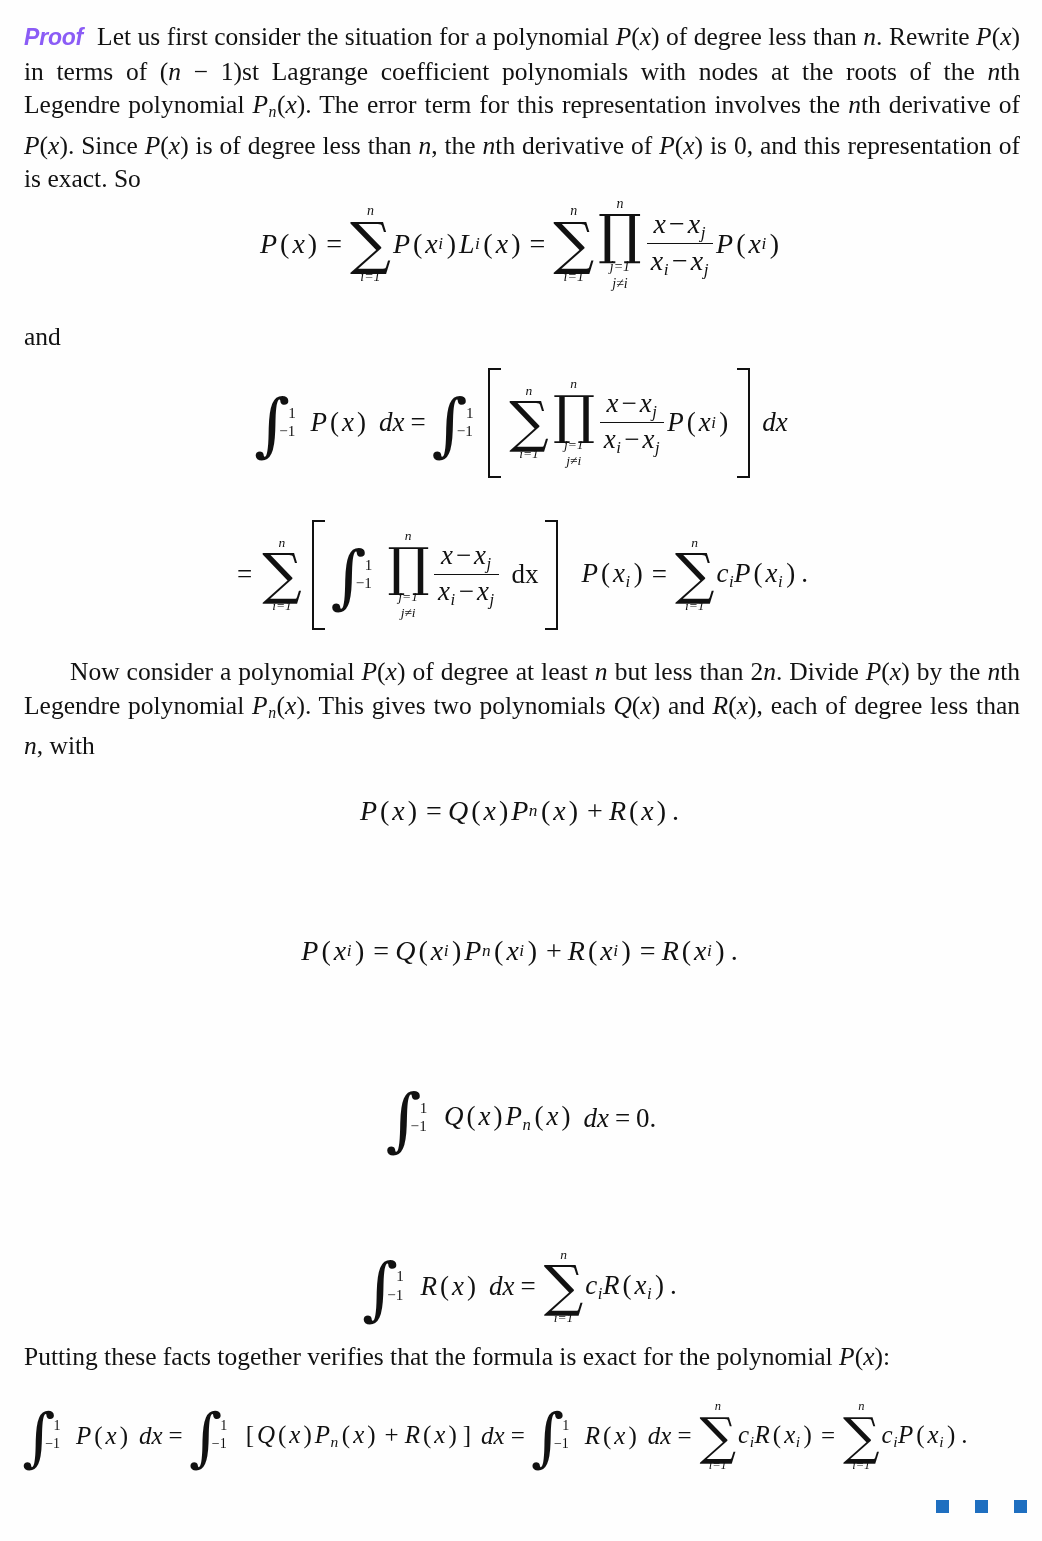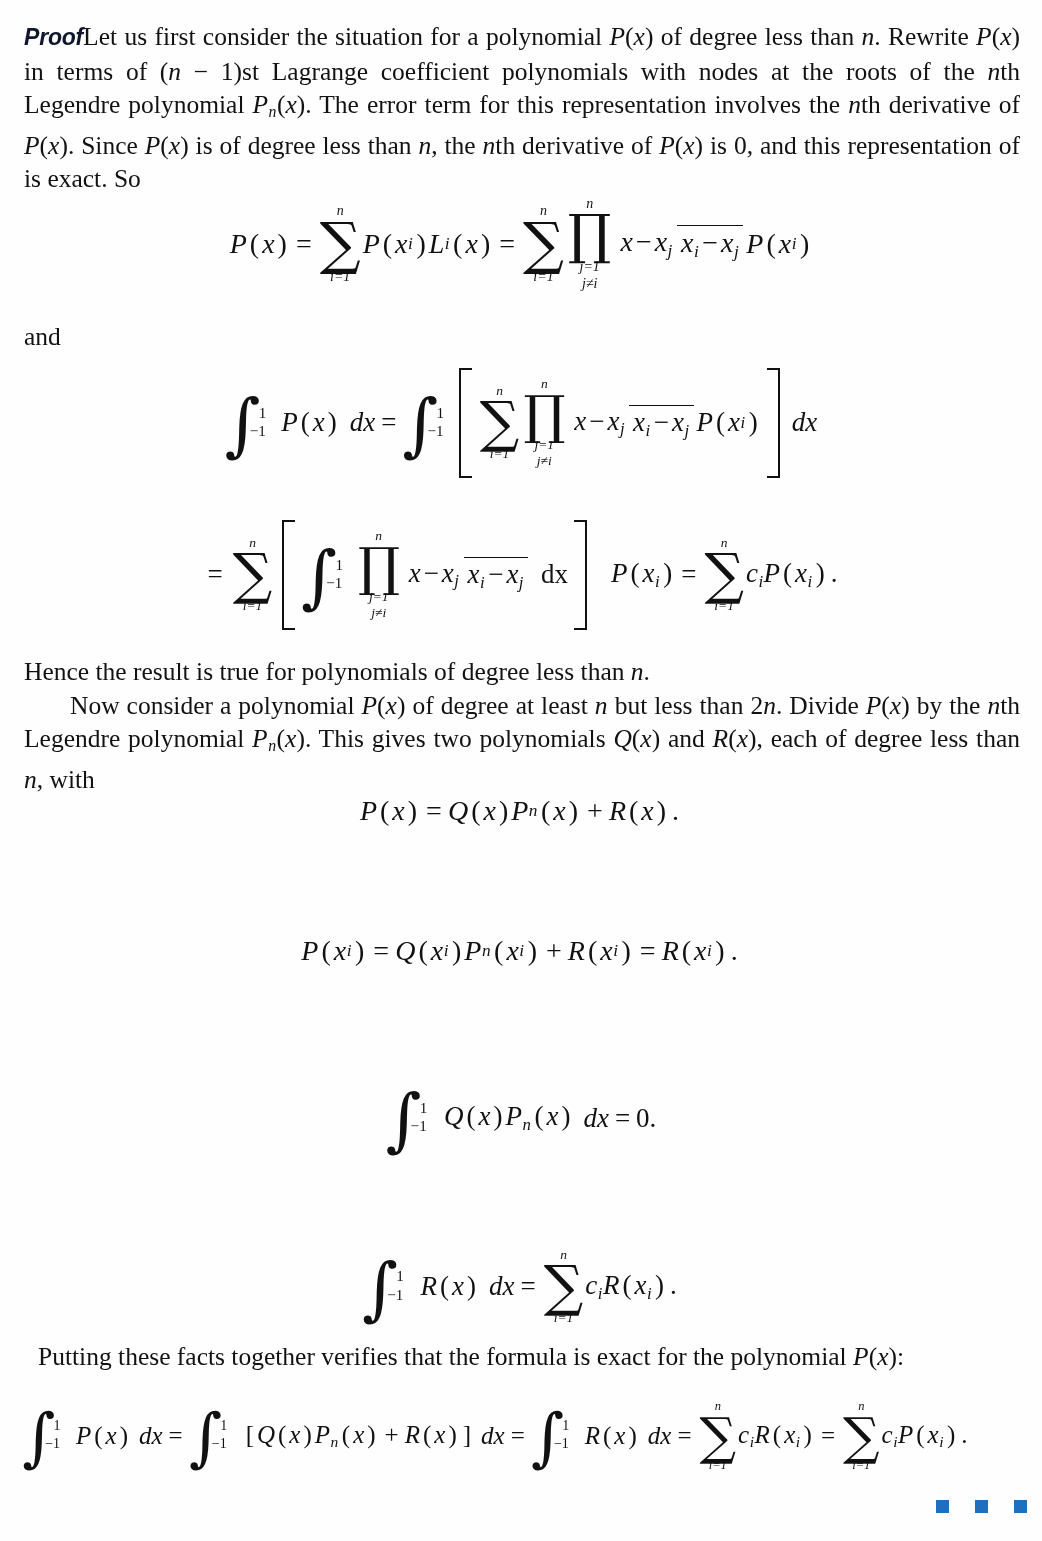--- a/index.html
+++ b/index.html
@@ -36,12 +36,13 @@
   .para.indent { text-indent: 46px; }
 
   .proof-label {
-    color: #0f172a;
+    color: #8b5cf6;
     font-weight: bold;
     font-style: italic;
     font-family: "Liberation Sans", sans-serif;
     font-size: 23px;
     letter-spacing: -0.2px;
+    margin-right: 14px;
   }
 
   i.v { font-style: italic; }

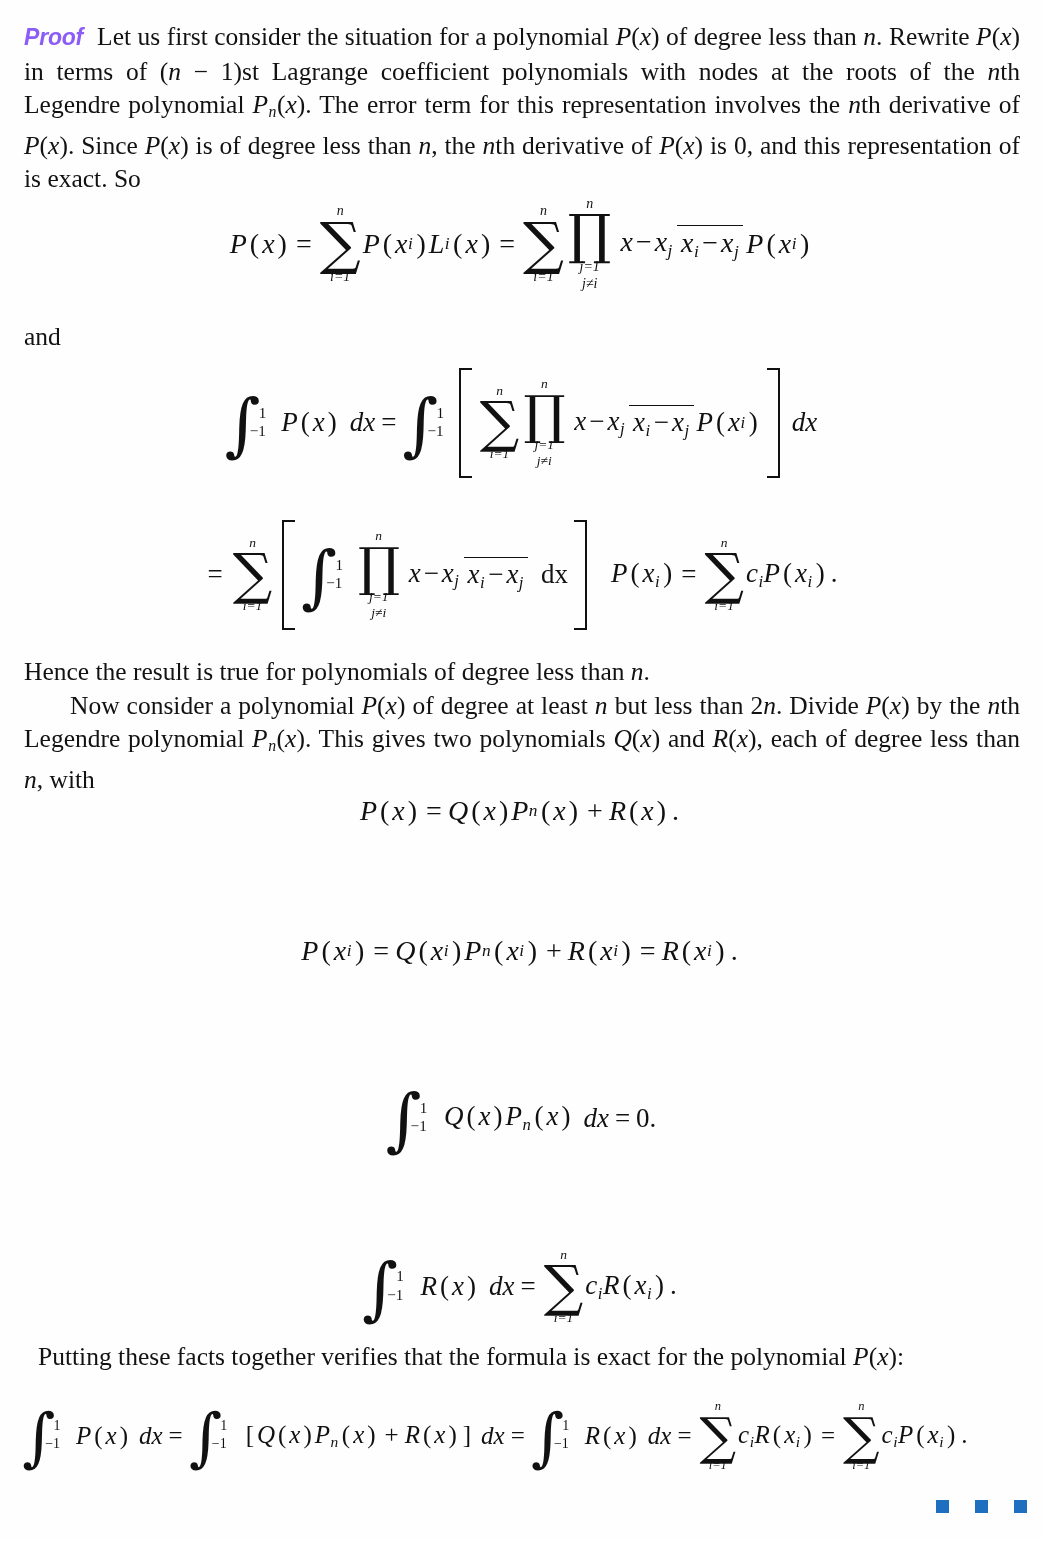--- a/index.html
+++ b/index.html
@@ -132,6 +132,7 @@
   
   .frac {
     display: inline-flex;
+    flex-direction: column;
     align-items: center;
     vertical-align: middle;
     margin: 0 3px;

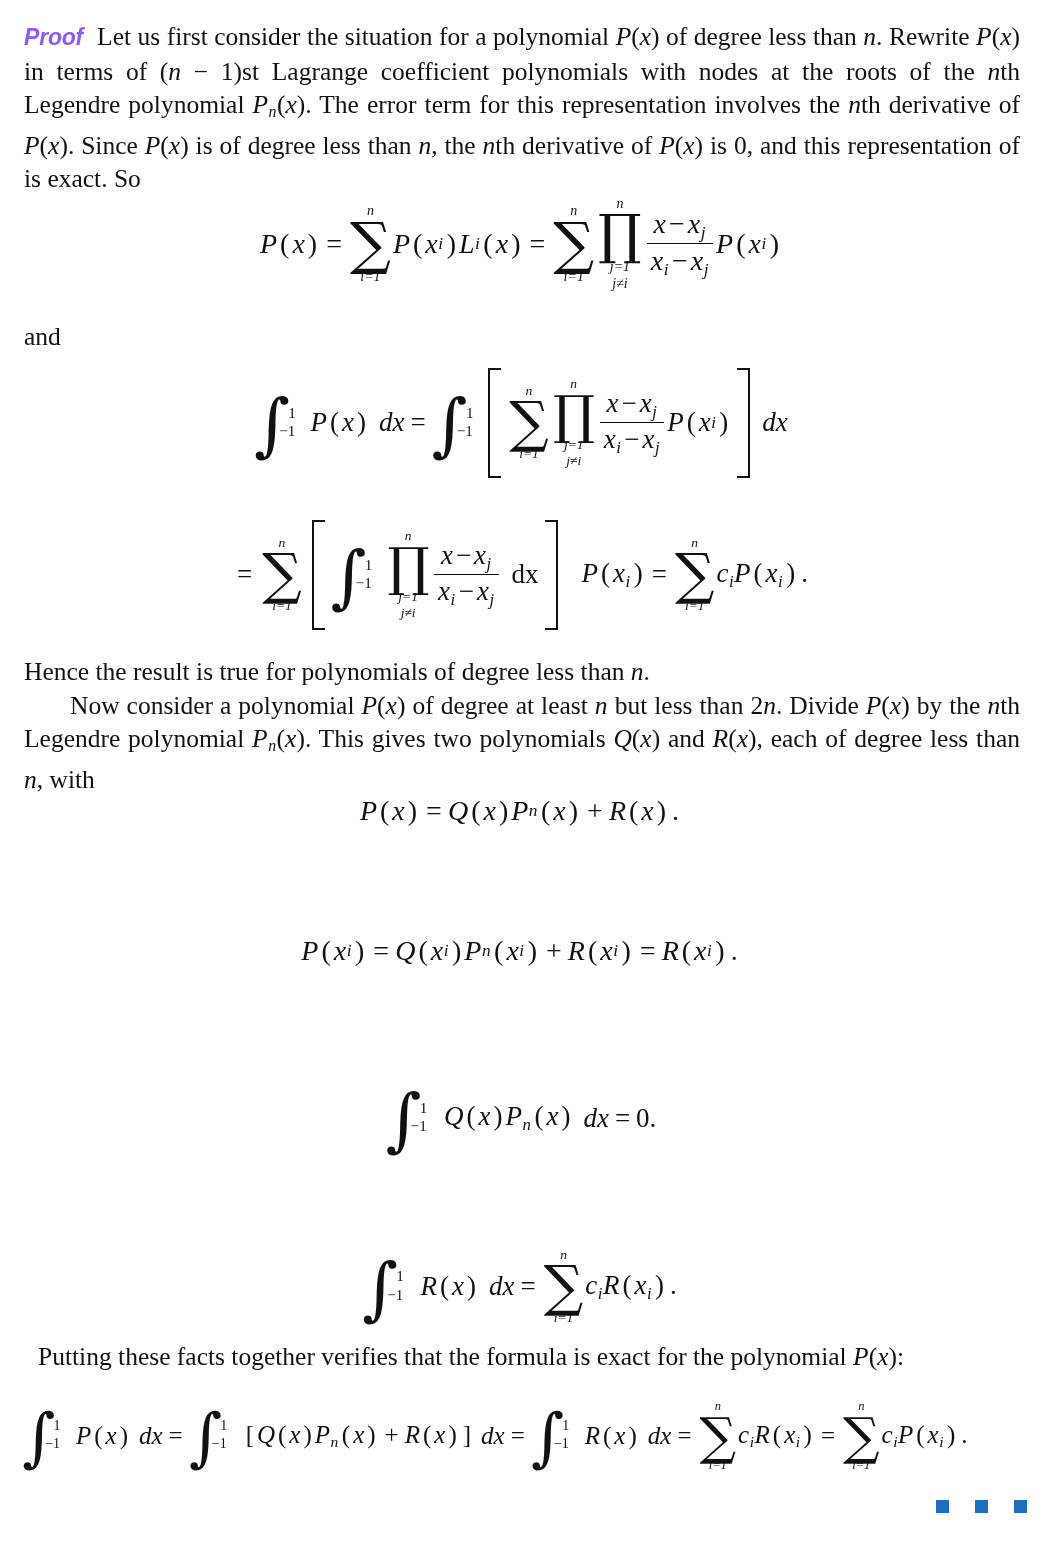--- a/index.html
+++ b/index.html
@@ -323,7 +323,6 @@
   </div>
 
   <div class="abs" style="left:24px; top:655px; width:996px;">
-    <p class="para">Hence the result is true for polynomials of degree less than <i class="v">n</i>.</p>
     <p class="para indent">Now consider a polynomial <i class="v">P</i>(<i class="v">x</i>) of degree at least <i class="v">n</i> but less than 2<i class="v">n</i>. Divide <i class="v">P</i>(<i class="v">x</i>) by the <i class="v">n</i>th Legendre polynomial <i class="v">P</i><sub class="s">n</sub>(<i class="v">x</i>). This gives two polynomials <i class="v">Q</i>(<i class="v">x</i>) and <i class="v">R</i>(<i class="v">x</i>), each of degree less than <i class="v">n</i>, with</p>
   </div>
 

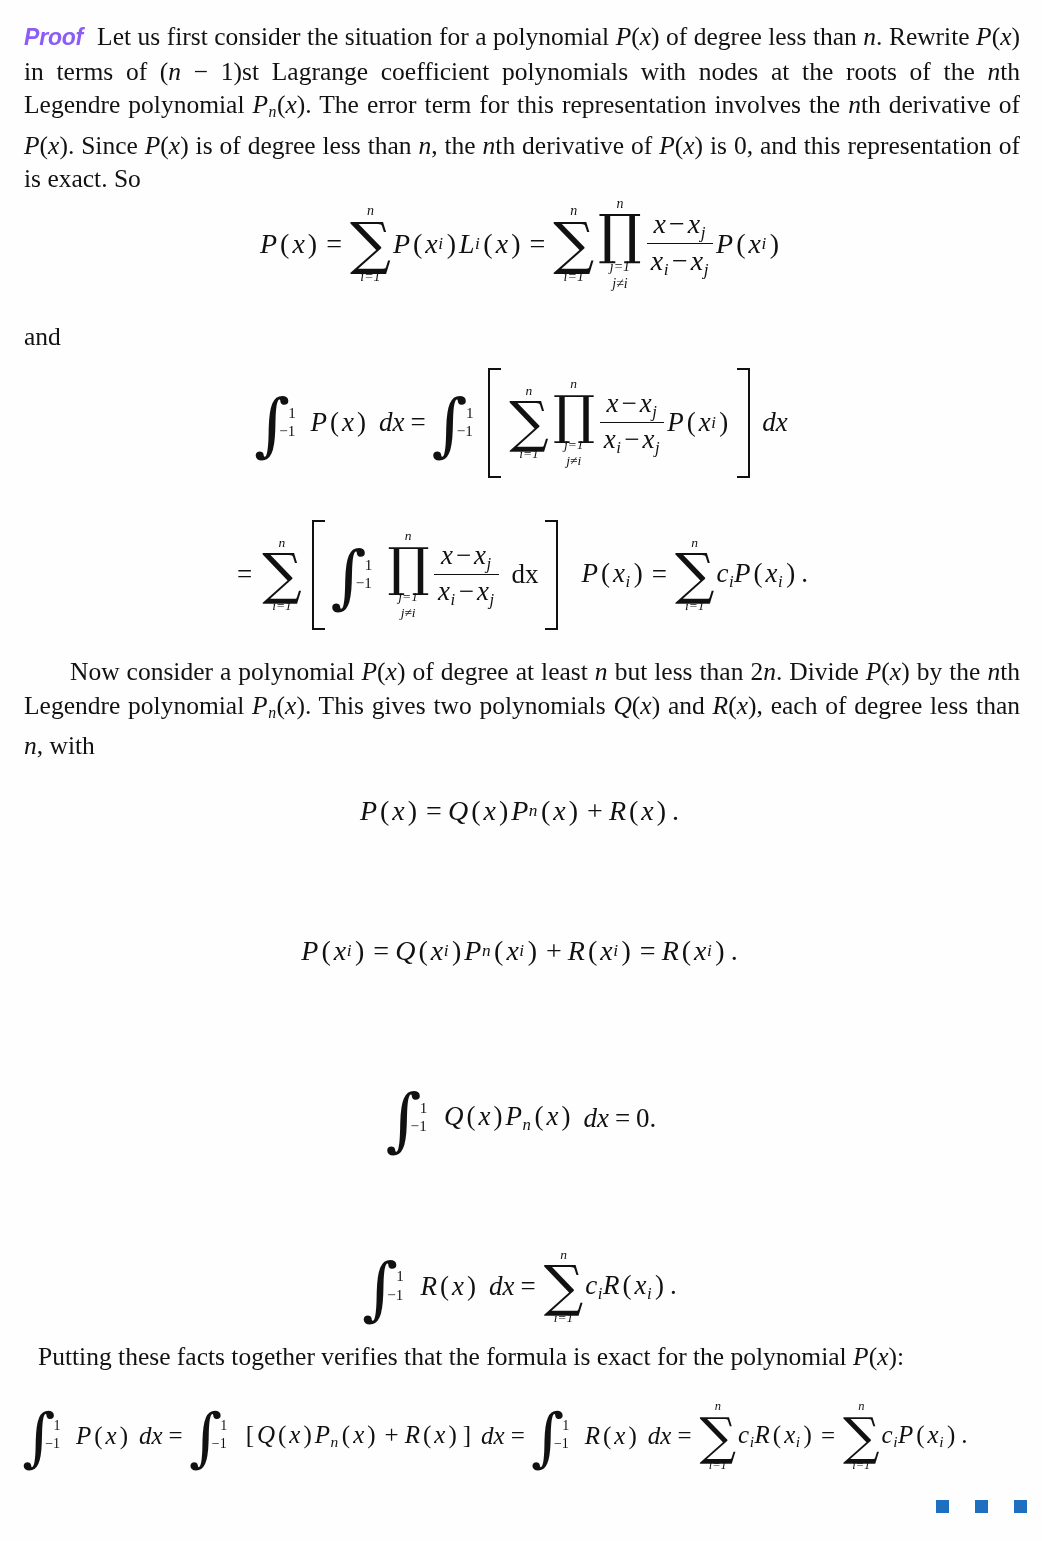--- a/index.html
+++ b/index.html
@@ -418,7 +418,7 @@
     <span><span class="mi">c</span><sub class="s">i</sub><span class="mi">R</span><span class="mo tight">(</span><span class="mi">x</span><sub class="s">i</sub><span class="mo tight">)</span><span class="mo tight">.</span></span>
   </div>
 
-  <div class="abs" style="left:38px; top:1340px; width:996px;">
+  <div class="abs" style="left:24px; top:1340px; width:996px;">
     <p class="para">Putting these facts together verifies that the formula is exact for the polynomial <i class="v">P</i>(<i class="v">x</i>):</p>
   </div>
 

